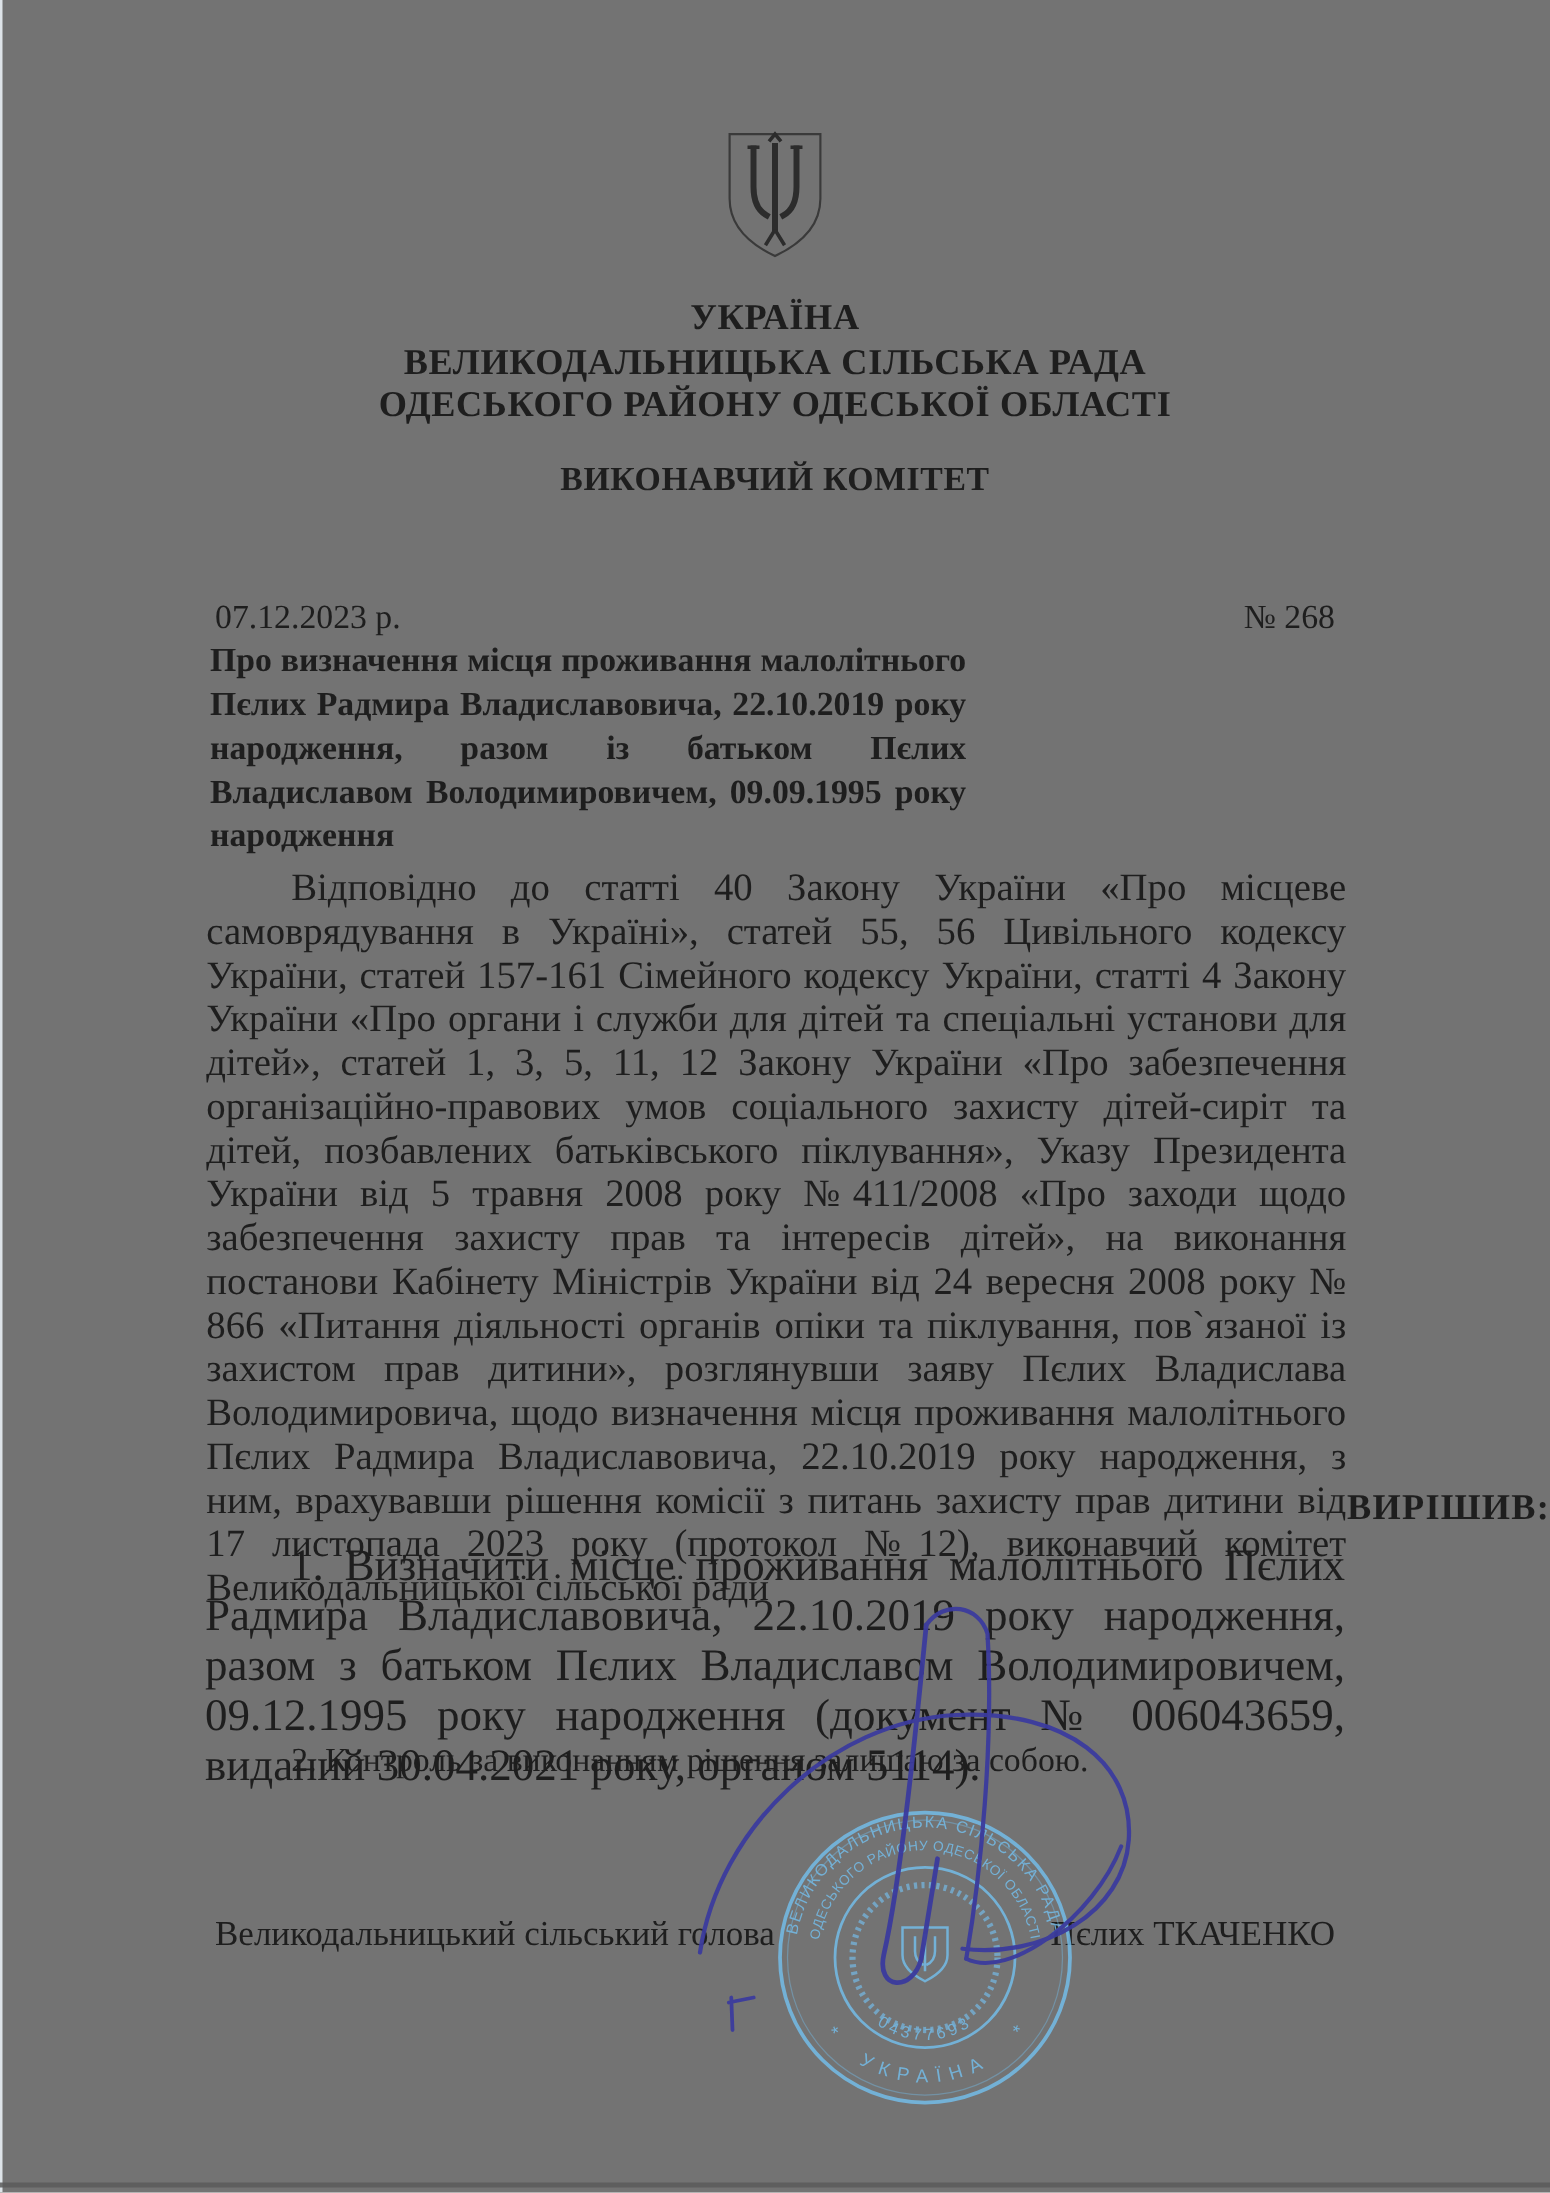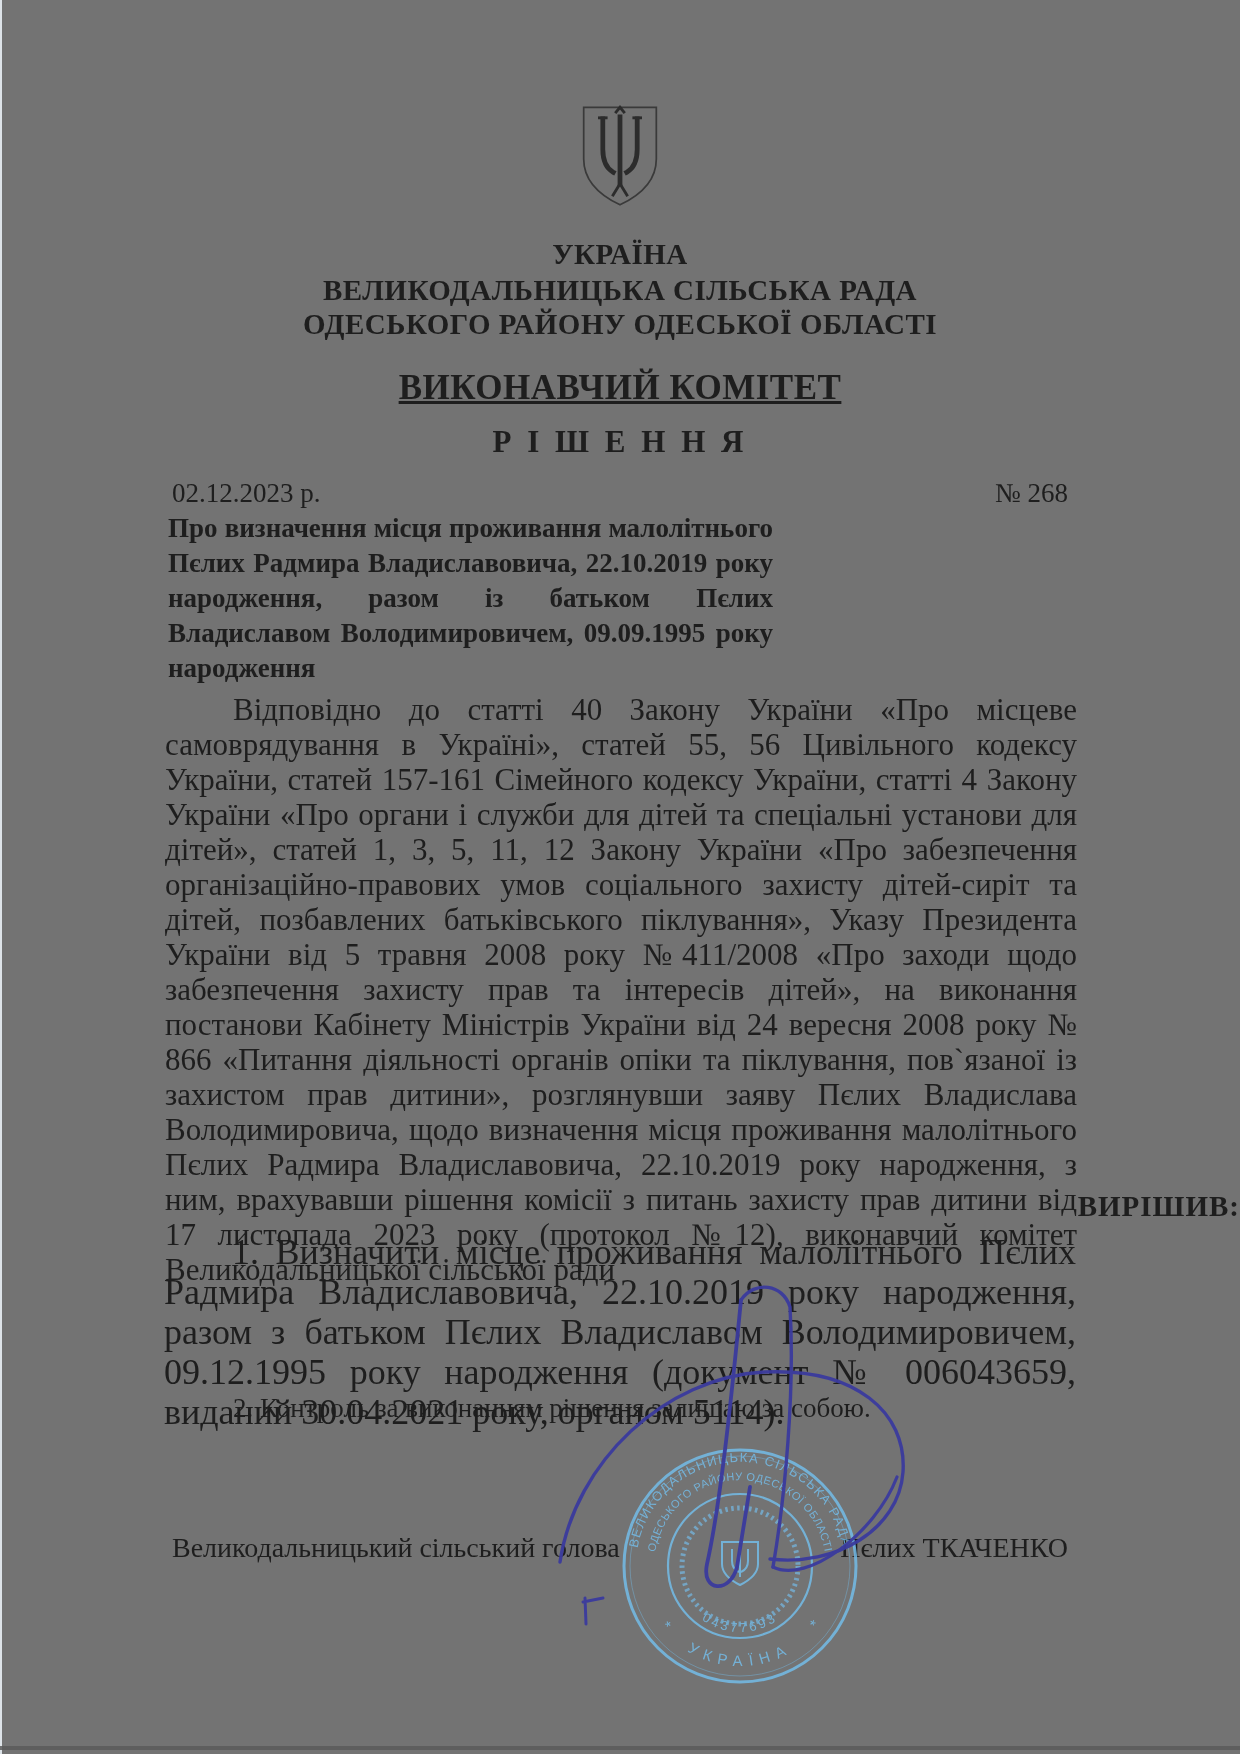--- a/index.html
+++ b/index.html
@@ -18,7 +18,7 @@
   .h-country{top:238px;font-size:29px;}
   .h-council{top:274px;font-size:29px;}
   .h-region{top:308px;font-size:29px;}
-  .h-committee{top:368px;font-size:35px;text-decoration:underline;}
+  .h-committee{top:368px;font-size:27px;}
   .h-doctype{top:424px;font-size:31px;letter-spacing:4px;}
 
   .meta{position:absolute;top:478px;left:0;right:0;padding:0 172px;display:flex;

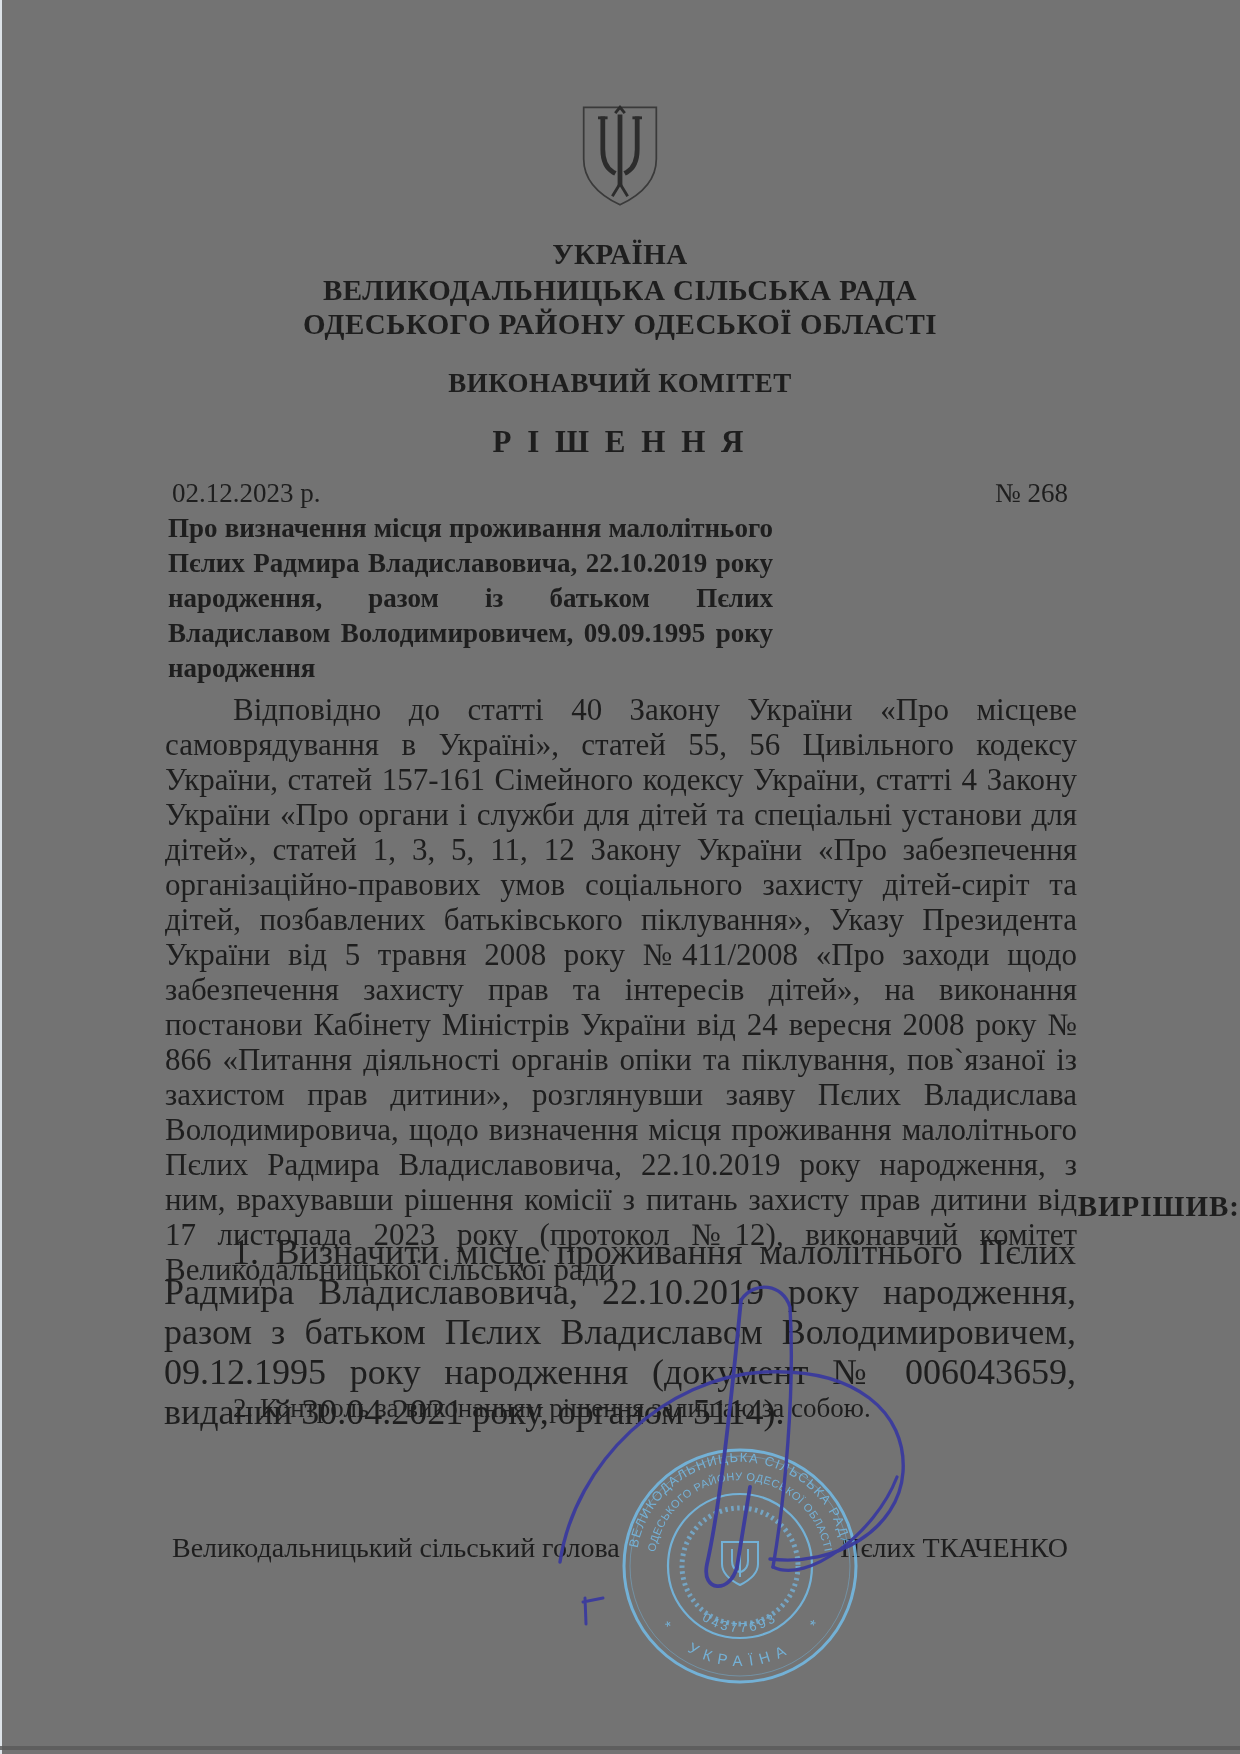--- a/index.html
+++ b/index.html
@@ -76,7 +76,6 @@
   <div class="hline h-council">ВЕЛИКОДАЛЬНИЦЬКА СІЛЬСЬКА РАДА</div>
   <div class="hline h-region">ОДЕСЬКОГО РАЙОНУ ОДЕСЬКОЇ ОБЛАСТІ</div>
   <div class="hline h-committee">ВИКОНАВЧИЙ КОМІТЕТ</div>
-  <div class="hline h-doctype">Р І Ш Е Н Н Я</div>
 
   <div class="meta">
     <span>02.12.2023 р.</span>

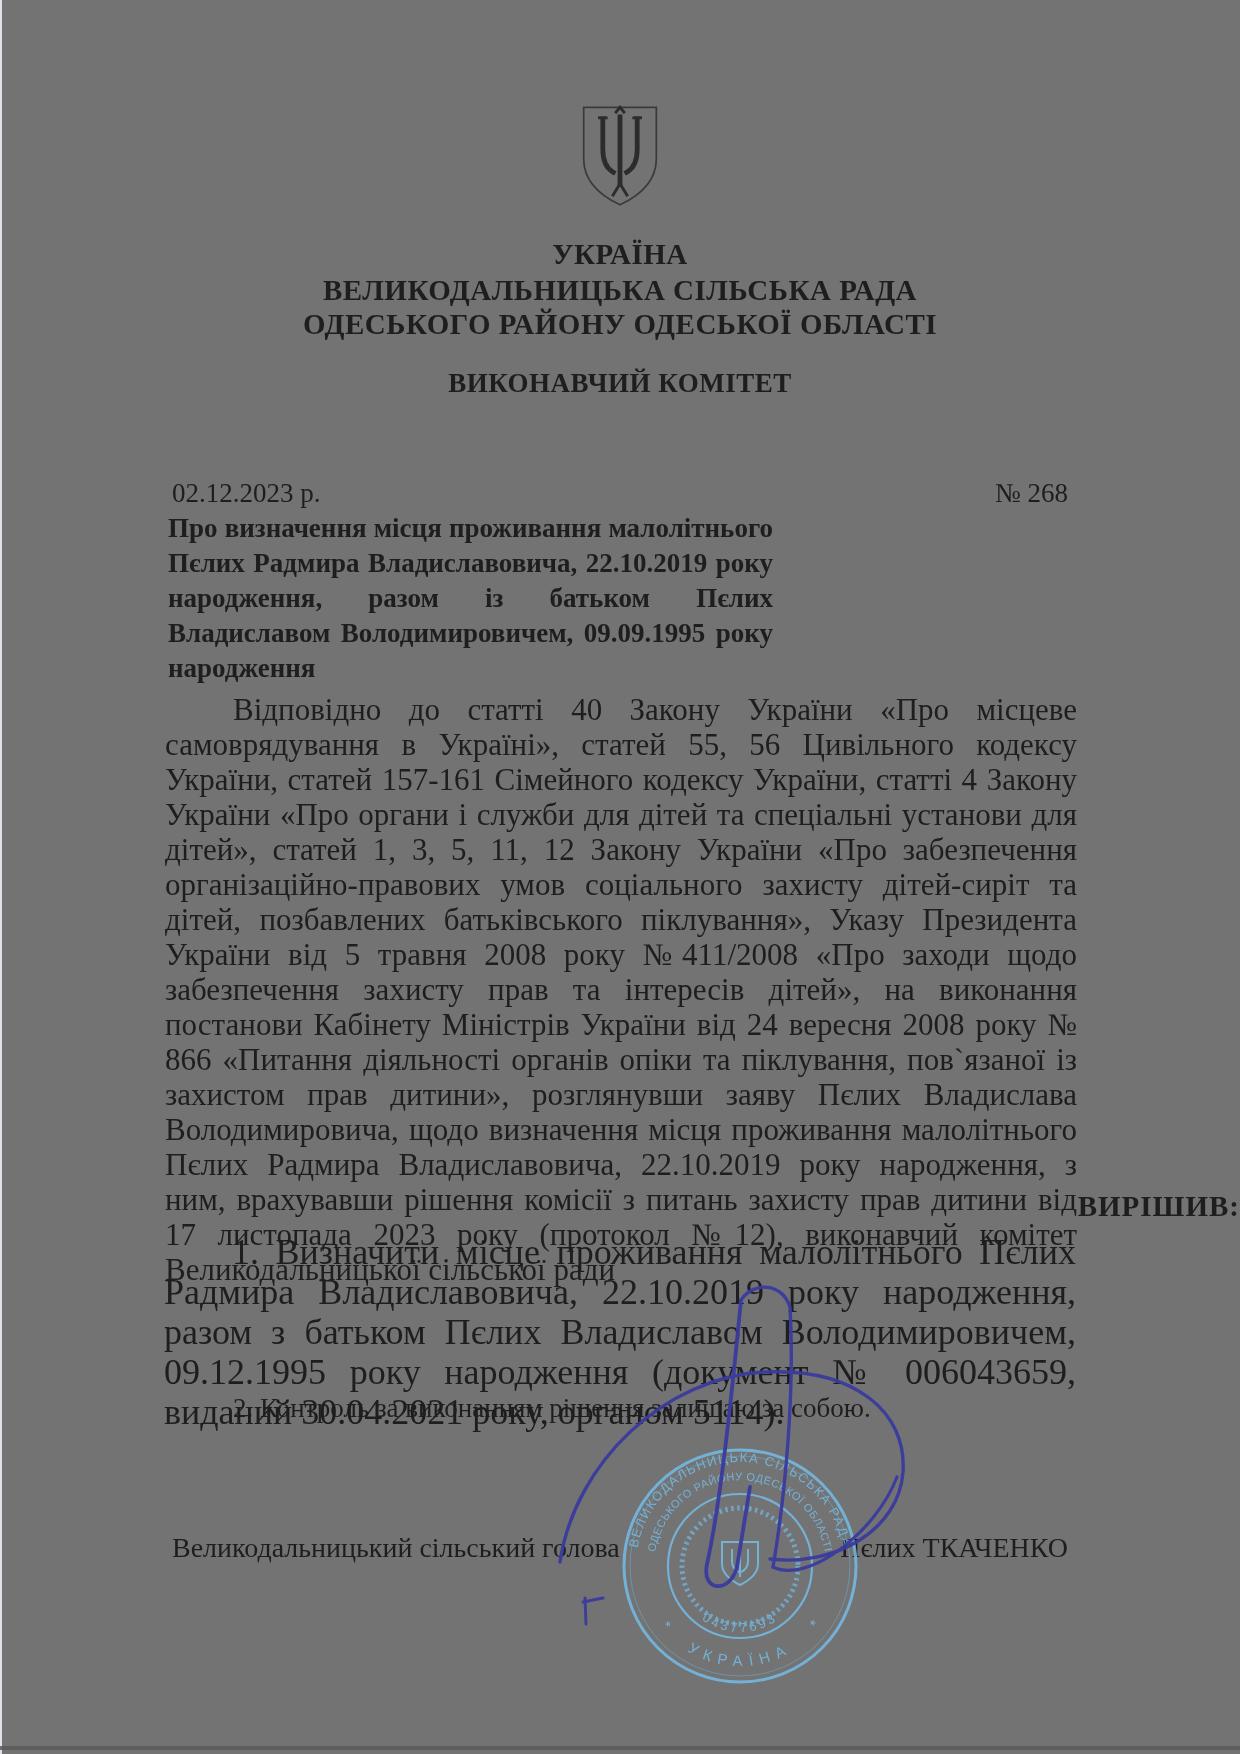--- a/index.html
+++ b/index.html
@@ -78,7 +78,7 @@
   <div class="hline h-committee">ВИКОНАВЧИЙ КОМІТЕТ</div>
 
   <div class="meta">
-    <span>02.12.2023 р.</span>
+    <span>07.12.2023 р.</span>
     <span>№ 268</span>
   </div>
 

